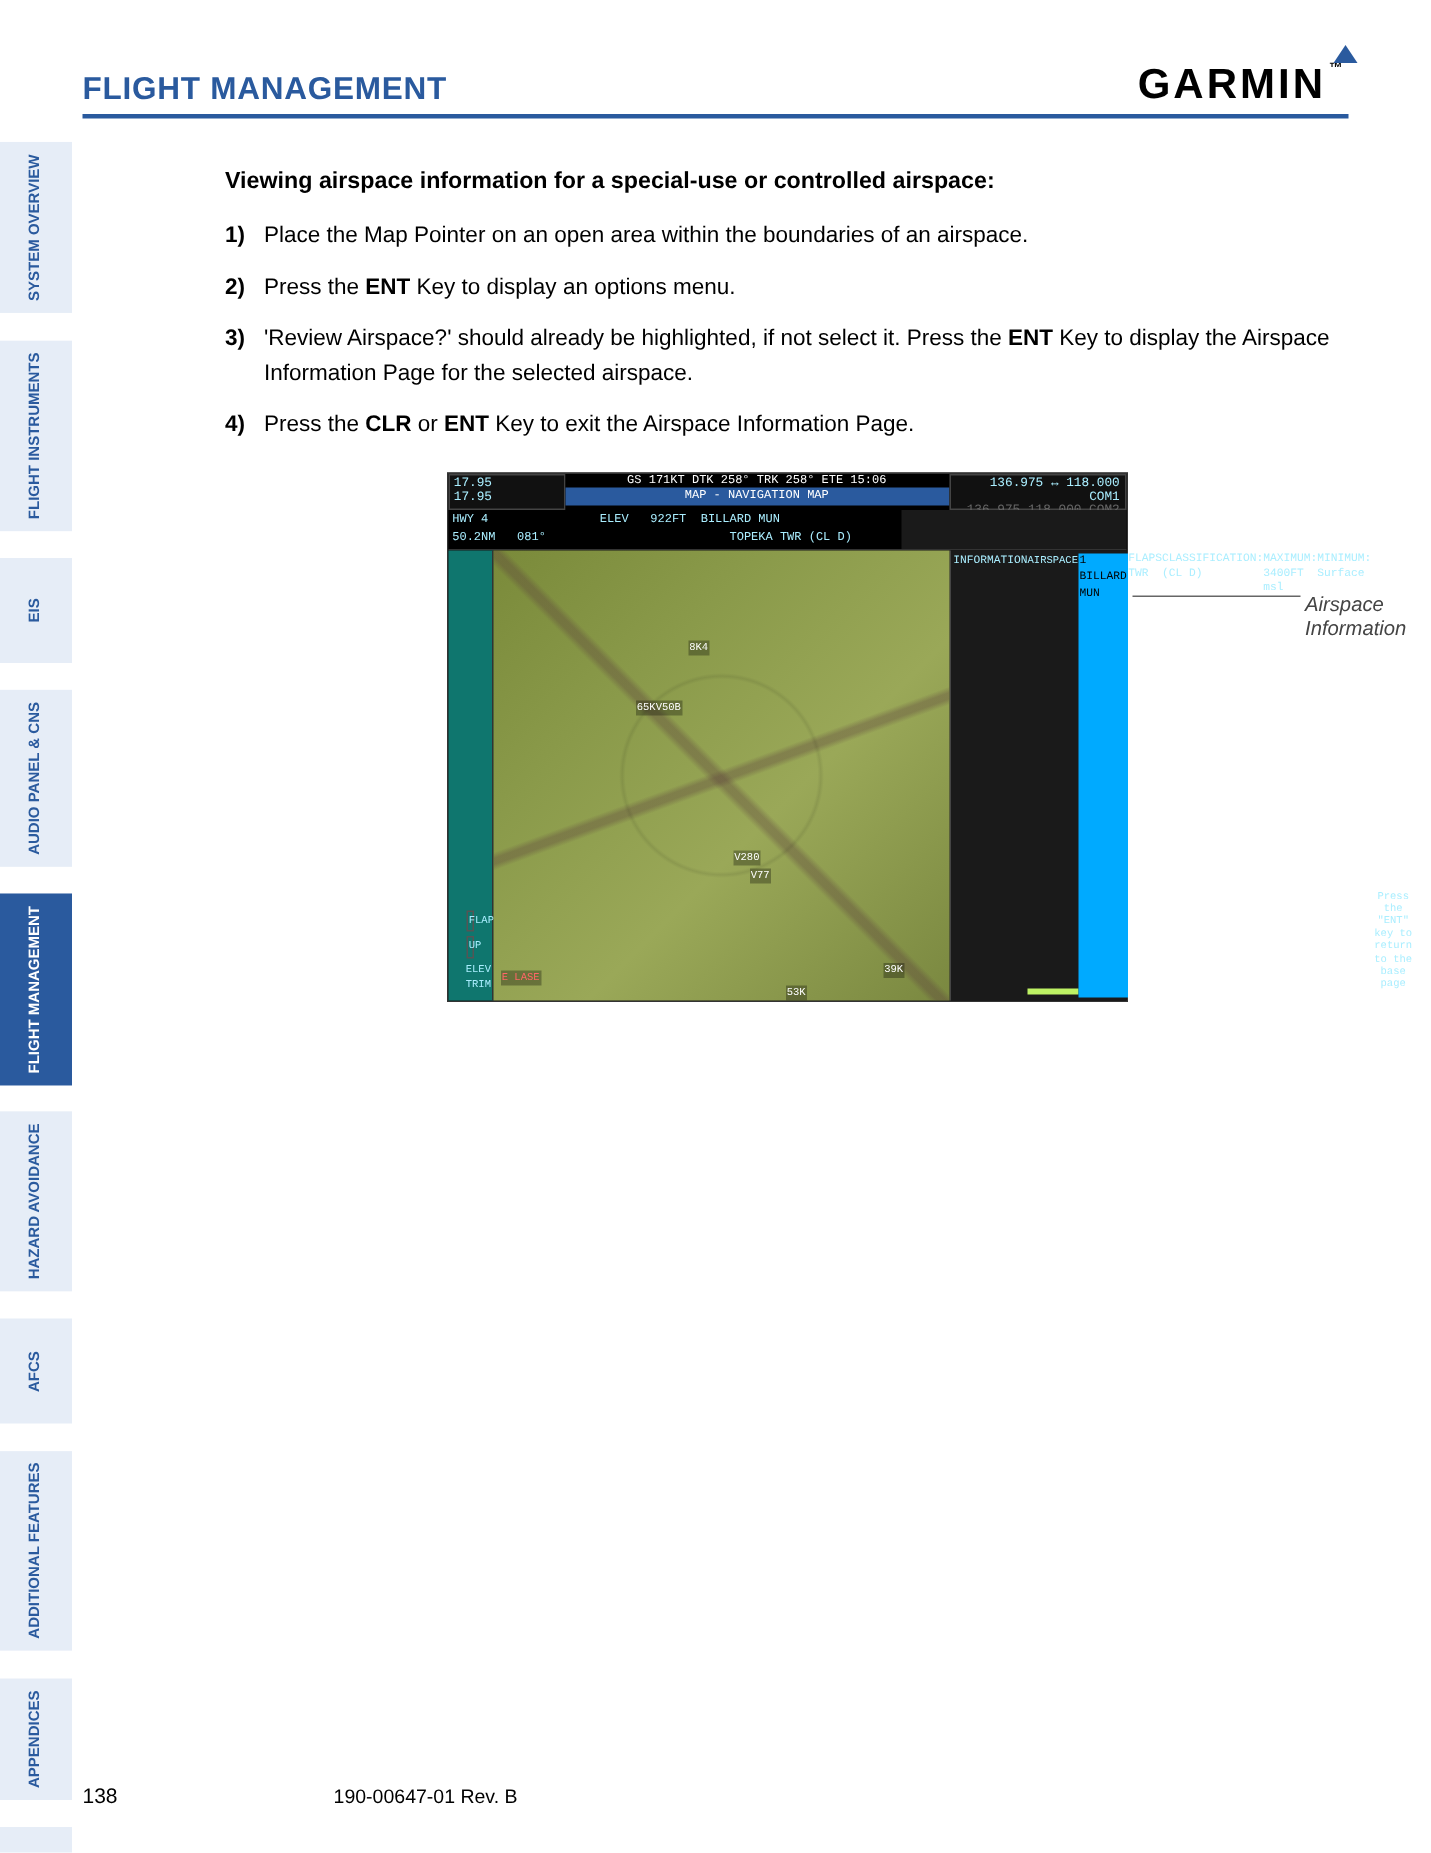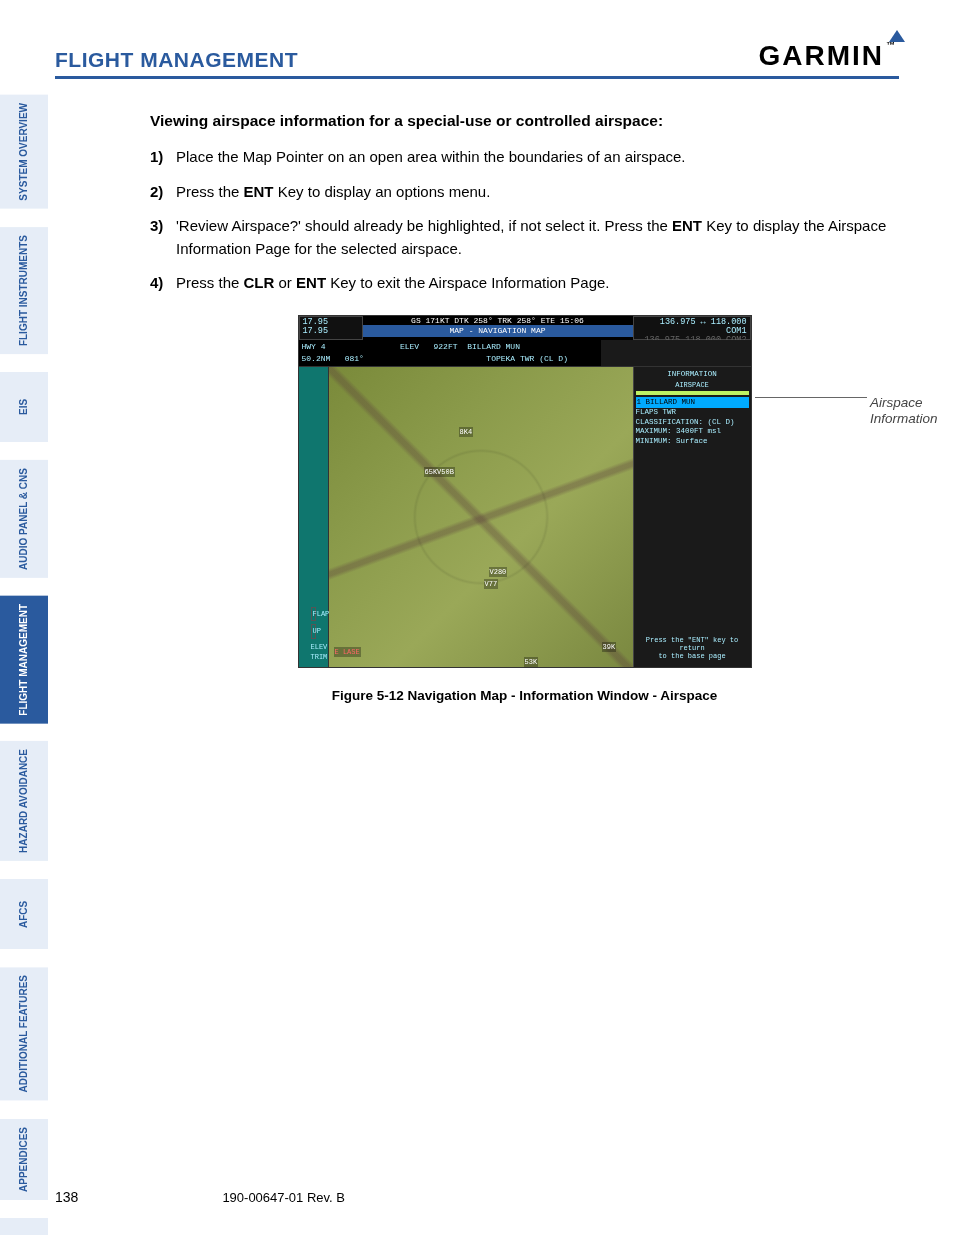--- a/index.html
+++ b/index.html
@@ -139,7 +139,7 @@
     padding: 1px 3px;
     line-height: 1.1;
   }
-  .nav-box { width: 64px; color: #aef; }
+  .nav-box { width: 78px; color: #aef; }
   .com-box { width: 118px; color: #aef; text-align: right; }
   .top-mid {
     flex: 1;

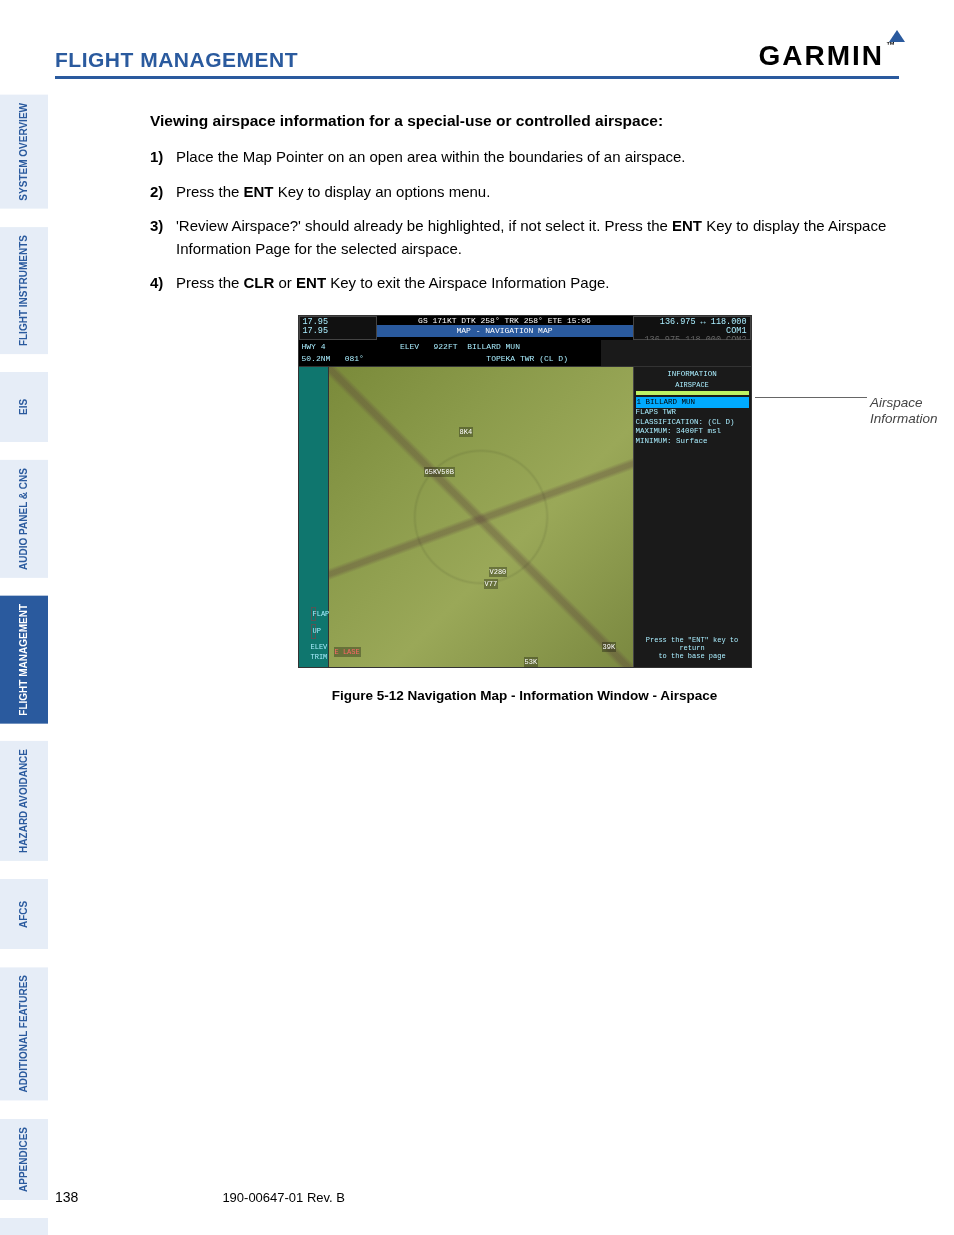--- a/index.html
+++ b/index.html
@@ -214,7 +214,6 @@
     font-size: 8px;
     padding: 2px;
     display: flex;
-    flex-direction: column;
   }
   .info-title {
     color: #aef;

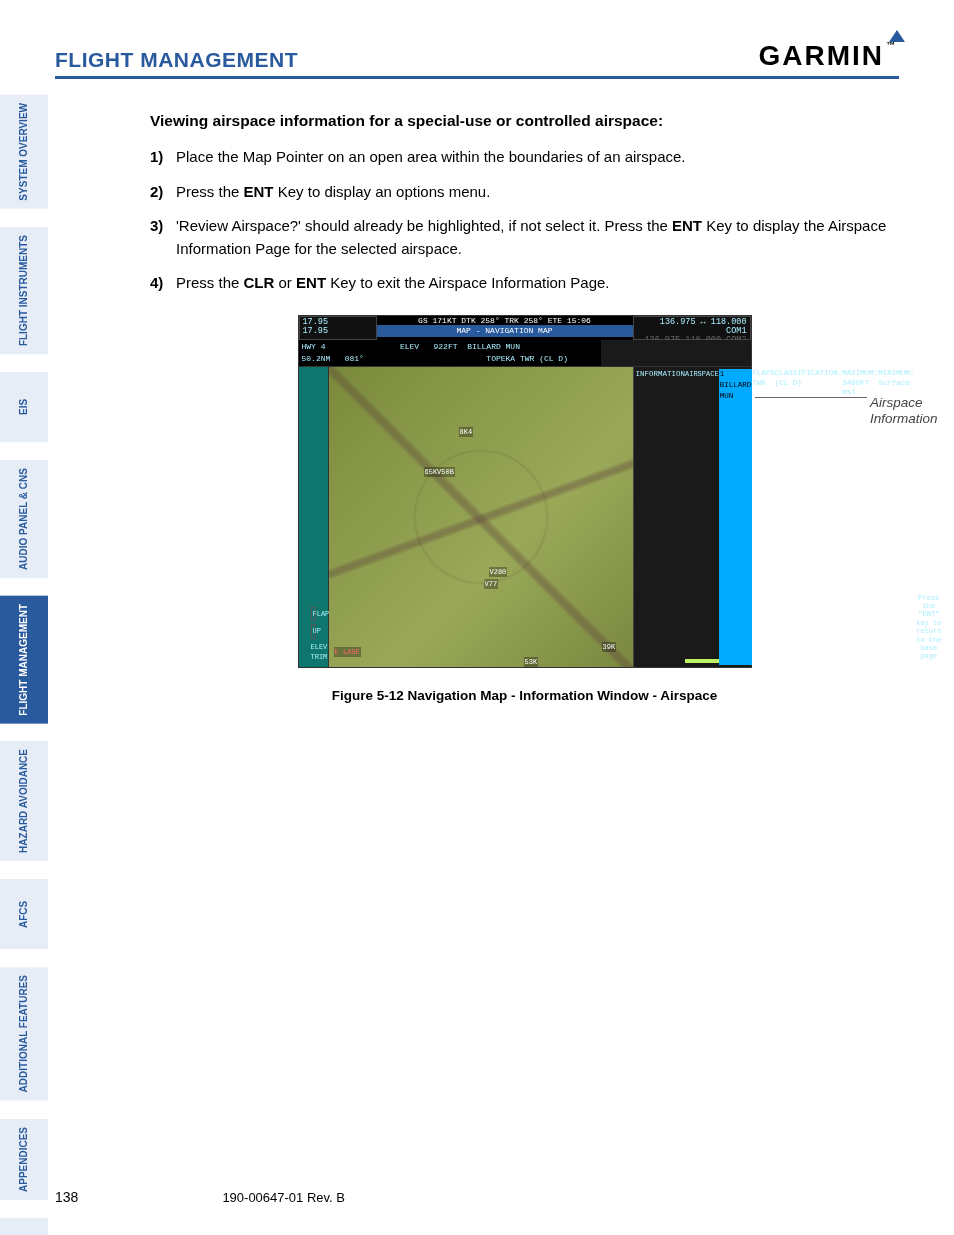--- a/index.html
+++ b/index.html
@@ -372,7 +372,7 @@
             <span class="map-label" style="left:130px; top:60px;text-align:center;">8K4</span>
             <span class="map-label" style="left:95px; top:100px;">65KV50B</span>
             <span class="map-label" style="left:160px; top:200px;">V280</span>
-            <span class="map-label" style="left:155px; top:212px;">V77</span>
+            <span class="map-label" style="left:171px; top:212px;">V77</span>
             <span class="map-label" style="left:260px; top:275px;margin-left:13px;">39K</span>
             <span class="map-label" style="left:195px; top:290px;">53K</span>
             <span class="map-label" style="left:5px; top:280px; color:#f66;">E LASE</span>

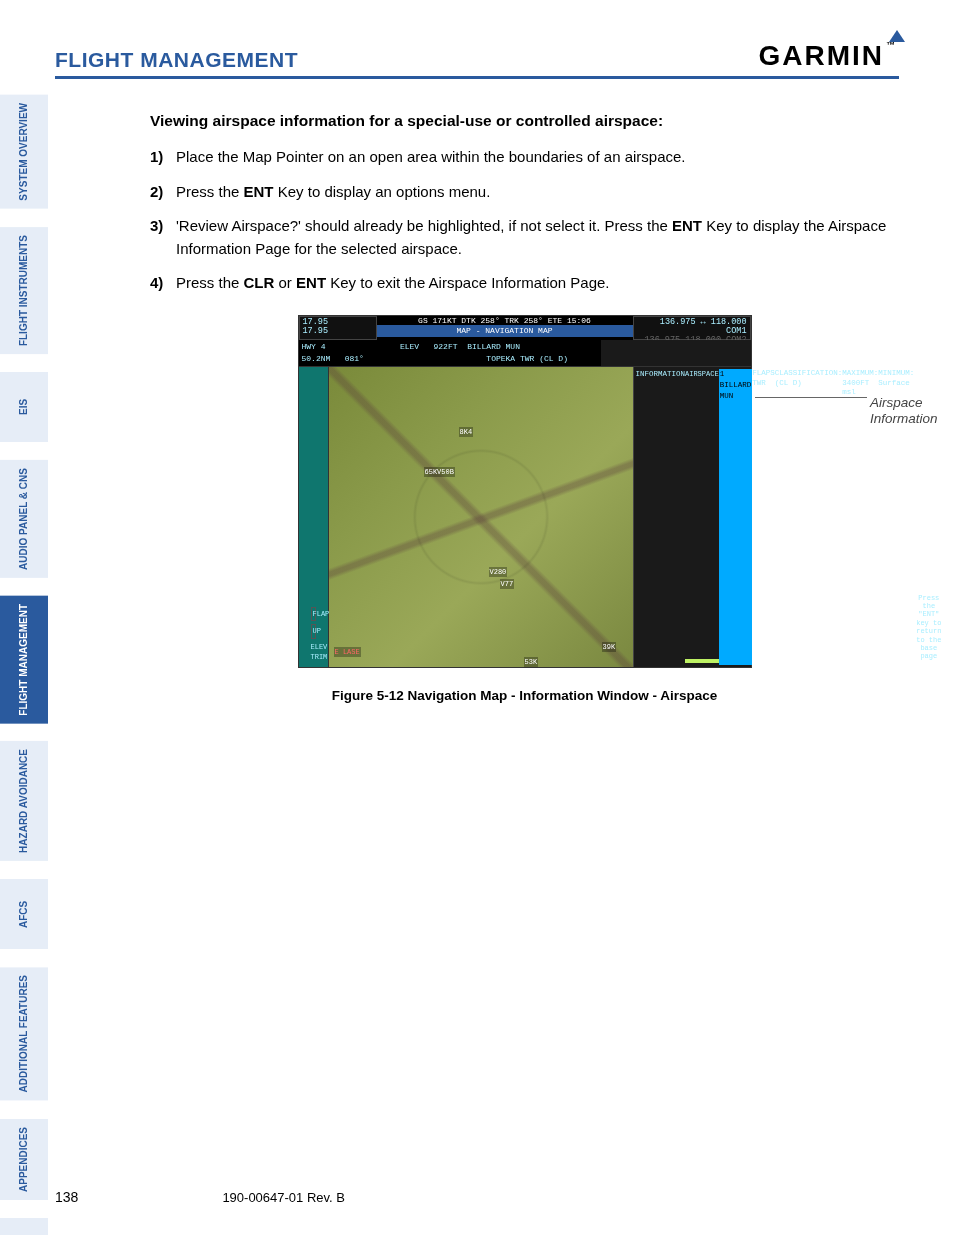--- a/index.html
+++ b/index.html
@@ -373,7 +373,7 @@
             <span class="map-label" style="left:95px; top:100px;">65KV50B</span>
             <span class="map-label" style="left:160px; top:200px;">V280</span>
             <span class="map-label" style="left:171px; top:212px;">V77</span>
-            <span class="map-label" style="left:260px; top:275px;margin-left:13px;">39K</span>
+            <span class="map-label" style="left:260px; top:275px;">39K</span>
             <span class="map-label" style="left:195px; top:290px;">53K</span>
             <span class="map-label" style="left:5px; top:280px; color:#f66;">E LASE</span>
           </div>

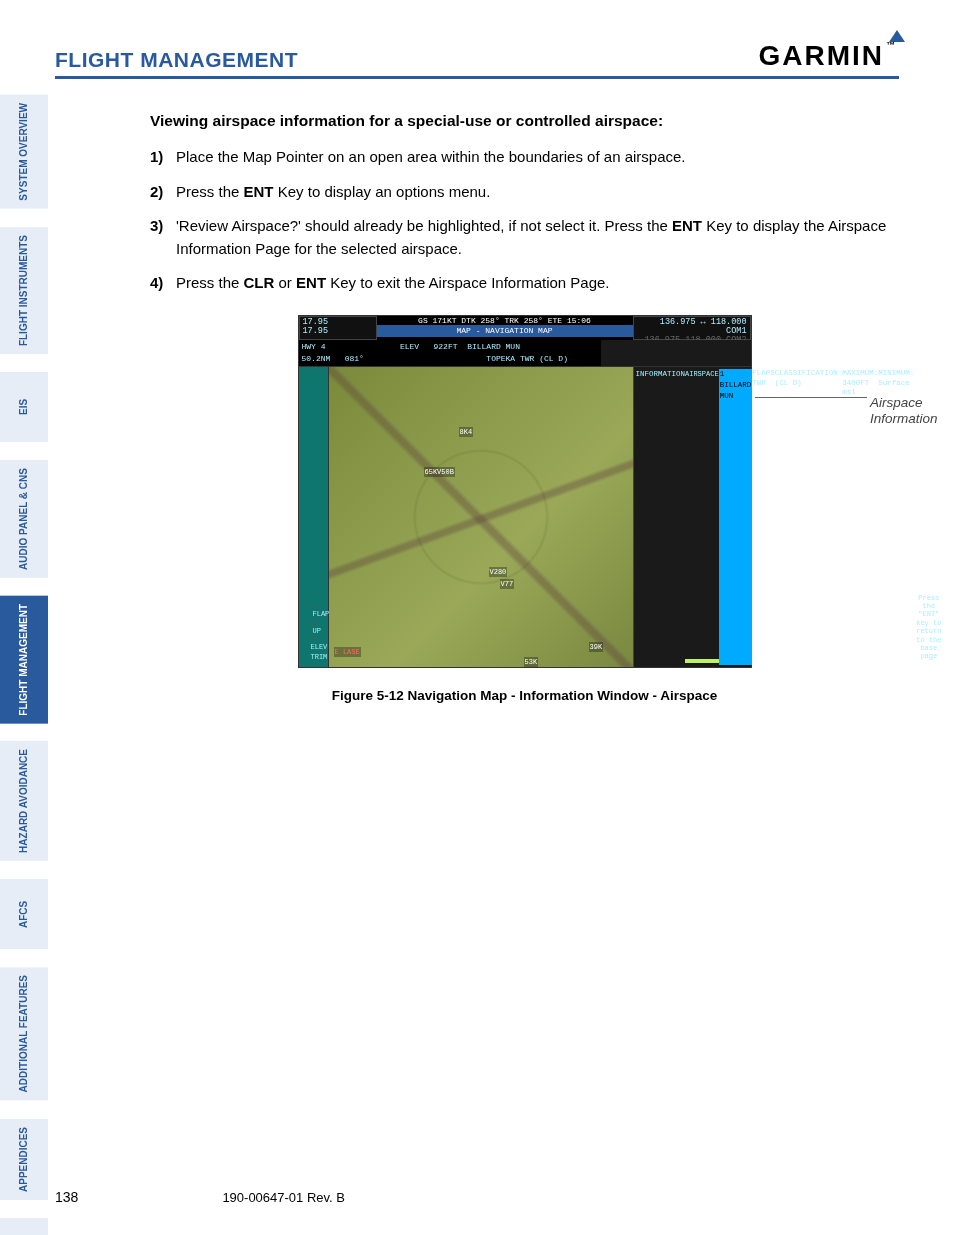--- a/index.html
+++ b/index.html
@@ -396,7 +396,6 @@
       <div class="callout">Airspace Information</div>
     </div>
 
-    <div class="fig-caption">Figure 5-12  Navigation Map - Information Window - Airspace</div>
   </div>
 
   <div class="footer">

